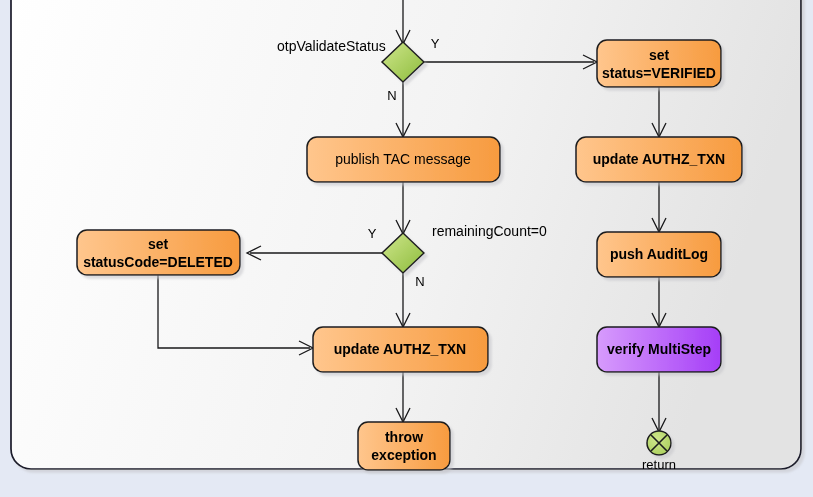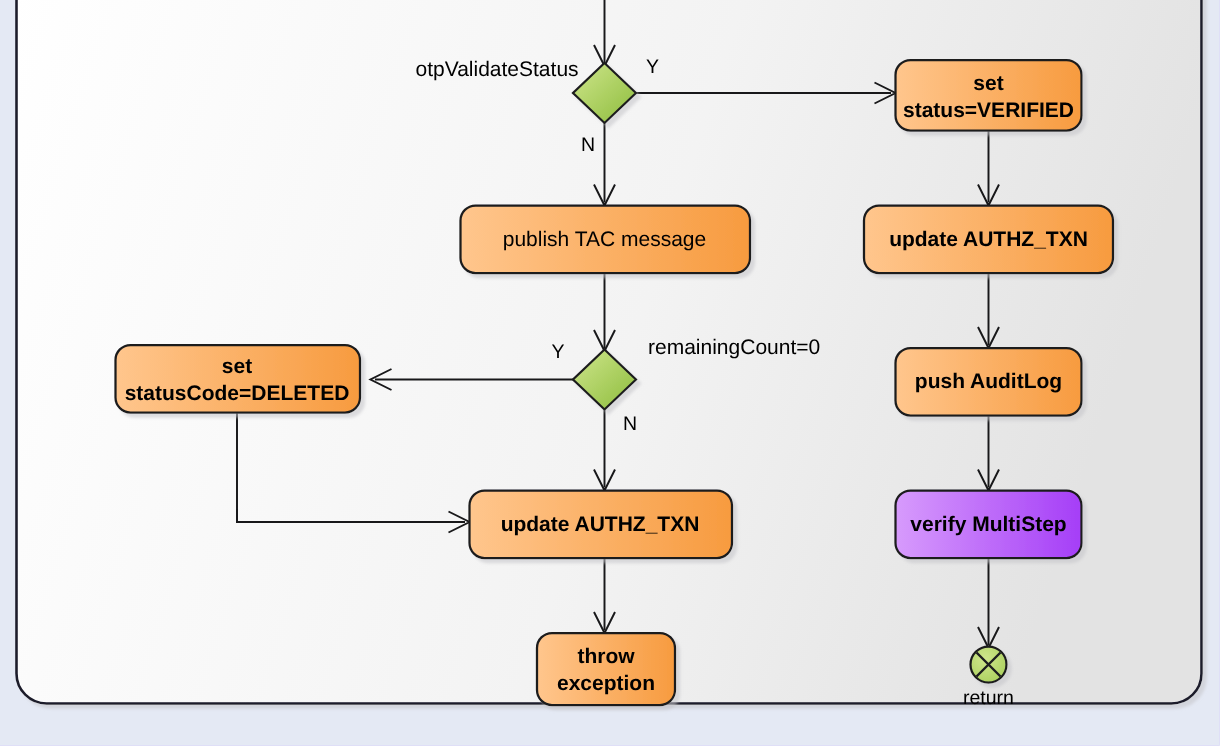--- a/index.html
+++ b/index.html
@@ -13,7 +13,7 @@
     width: 813px;
     height: 497px;
     overflow: hidden;
-    background: #c4b5fd;
+    background: #fca5a5;
   }
   #diagram-svg {
     position: absolute;

